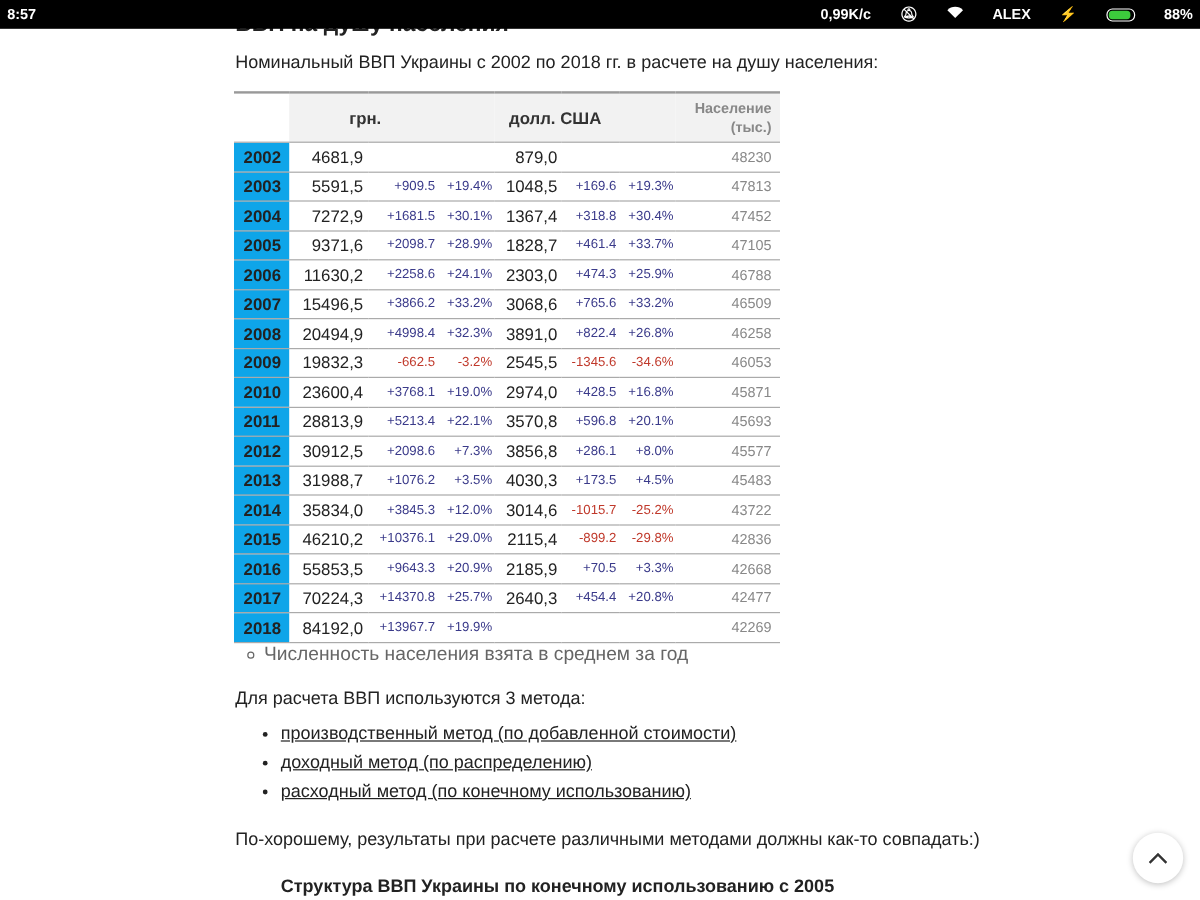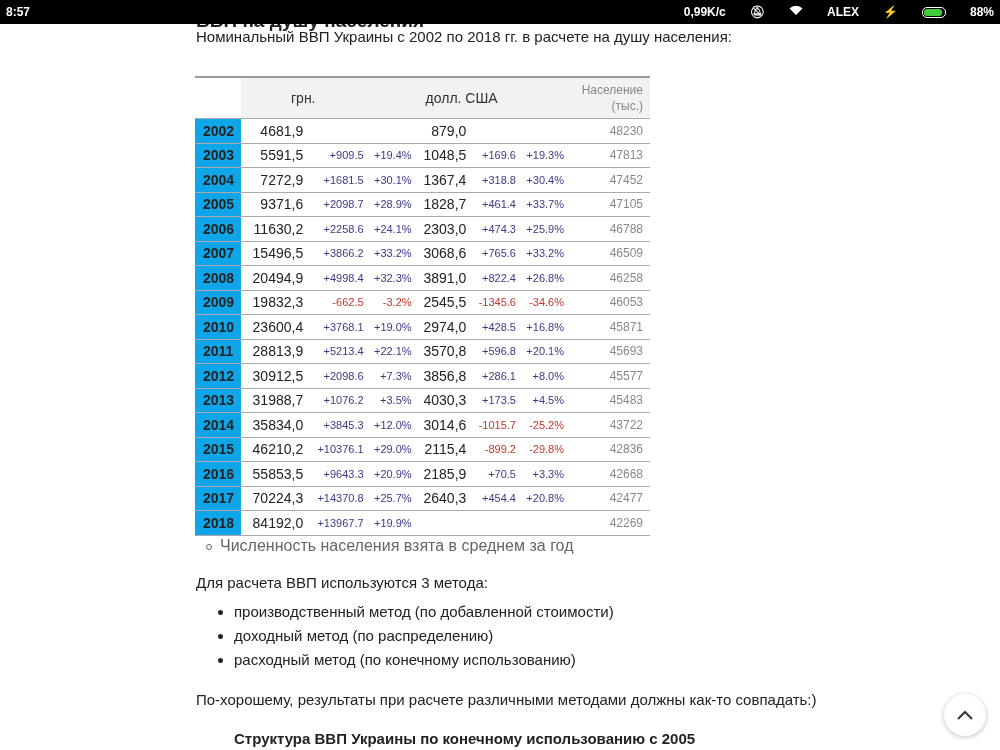--- a/index.html
+++ b/index.html
@@ -10,7 +10,7 @@
   .battery{display:inline-block;width:22px;height:9px;border:1.5px solid #fff;border-radius:5px;position:relative;}
   .battery .fill{position:absolute;left:1px;top:1px;bottom:1px;width:82%;background:#3ccc3c;border-radius:3px;}
   .clipped-heading{position:absolute;top:10px;left:196px;font-size:19px;font-weight:bold;color:#222;}
-  .intro{position:absolute;top:28px;left:196px;font-size:15px;text-align:center;}
+  .intro{position:absolute;top:44px;left:196px;font-size:15px;text-align:center;}
   table{position:absolute;top:76px;left:195px;border-collapse:collapse;font-size:14px;width:455px;}
   thead th{background:#f2f2f2;font-weight:normal;height:38px;border-top:2px solid #999;color:#333;}
   thead th.pop{color:#888;font-size:12px;text-align:right;padding-right:7px;line-height:16px;}

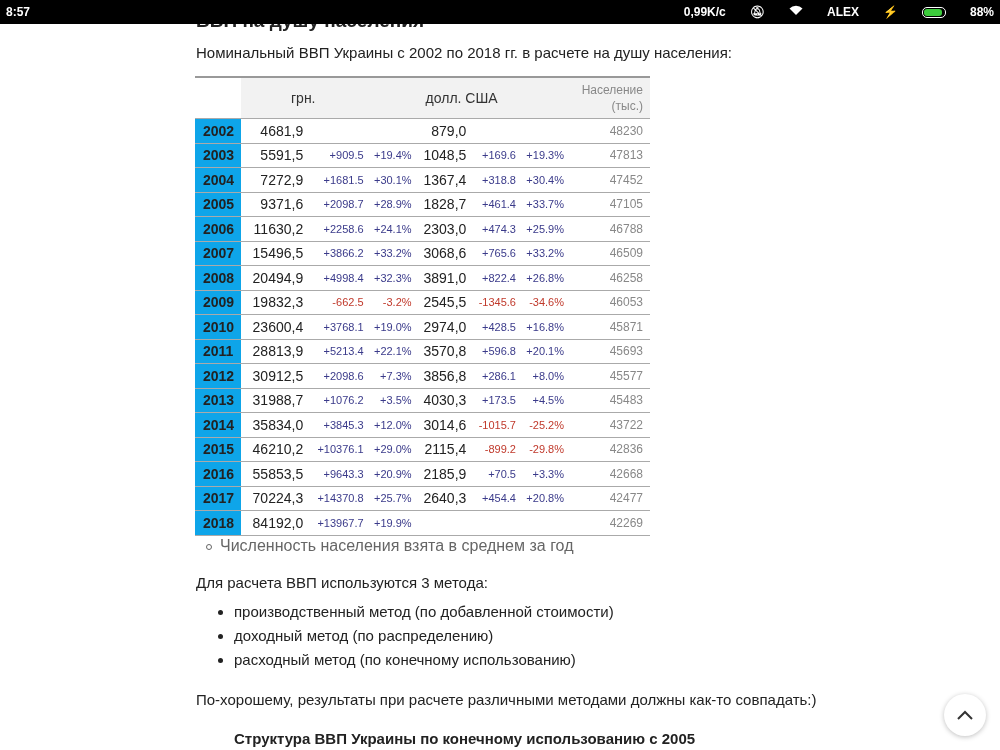--- a/index.html
+++ b/index.html
@@ -12,7 +12,7 @@
   .clipped-heading{position:absolute;top:10px;left:196px;font-size:19px;font-weight:bold;color:#222;}
   .intro{position:absolute;top:44px;left:196px;font-size:15px;text-align:center;}
   table{position:absolute;top:76px;left:195px;border-collapse:collapse;font-size:14px;width:455px;}
-  thead th{background:#f2f2f2;font-weight:normal;height:38px;border-top:2px solid #999;color:#333;}
+  thead th{background:#f2f2f2;font-weight:bold;height:38px;border-top:2px solid #999;color:#333;}
   thead th.pop{color:#888;font-size:12px;text-align:right;padding-right:7px;line-height:16px;}
   thead th.blank{background:#fff;width:44px;}
   tbody td{height:23.5px;border-top:1.5px solid #aaa;padding:0;}

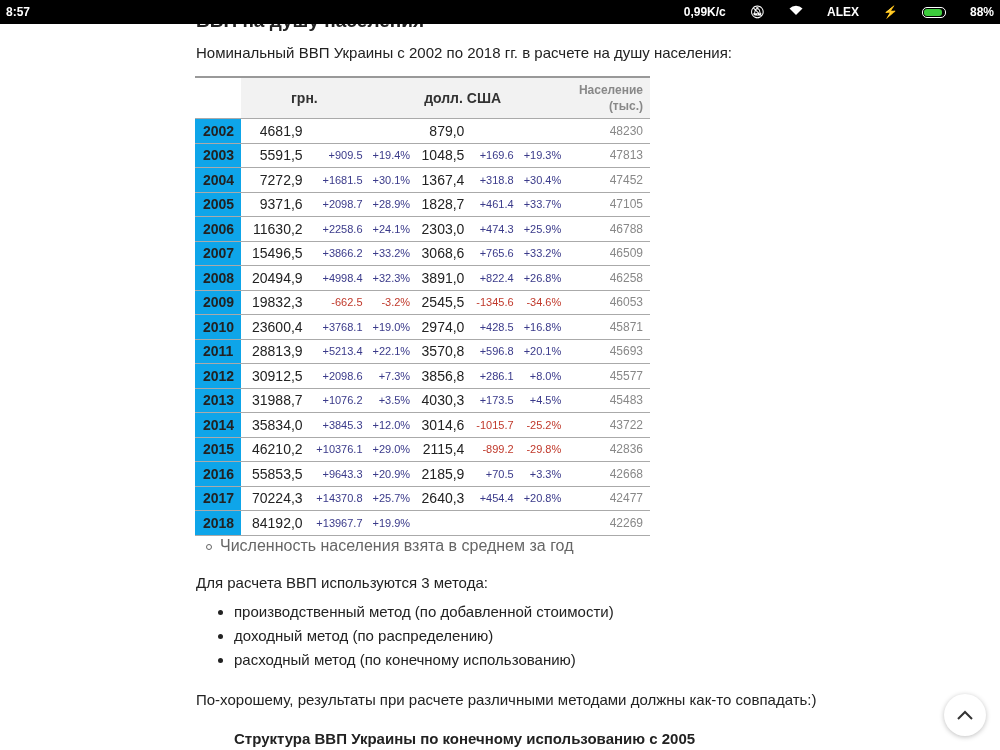--- a/index.html
+++ b/index.html
@@ -26,7 +26,7 @@
   .footnote span.bullet{display:inline-block;width:4px;height:4px;border:1px solid #666;border-radius:50%;margin-right:8px;vertical-align:middle;}
   .p{position:absolute;left:196px;font-size:15px;}
   ul.methods{position:absolute;top:600px;left:196px;margin:0;padding-left:38px;font-size:15px;}
-  ul.methods li{height:24px;line-height:24px;}
+  ul.methods li{height:24px;line-height:24px;text-decoration:underline;}
   .subhead{position:absolute;top:730px;left:234px;font-size:15px;font-weight:bold;}
   .totop{position:absolute;left:944px;top:694px;width:42px;height:42px;border-radius:50%;background:#fff;box-shadow:0 1px 5px rgba(0,0,0,0.25);display:flex;align-items:center;justify-content:center;}
 </style>

